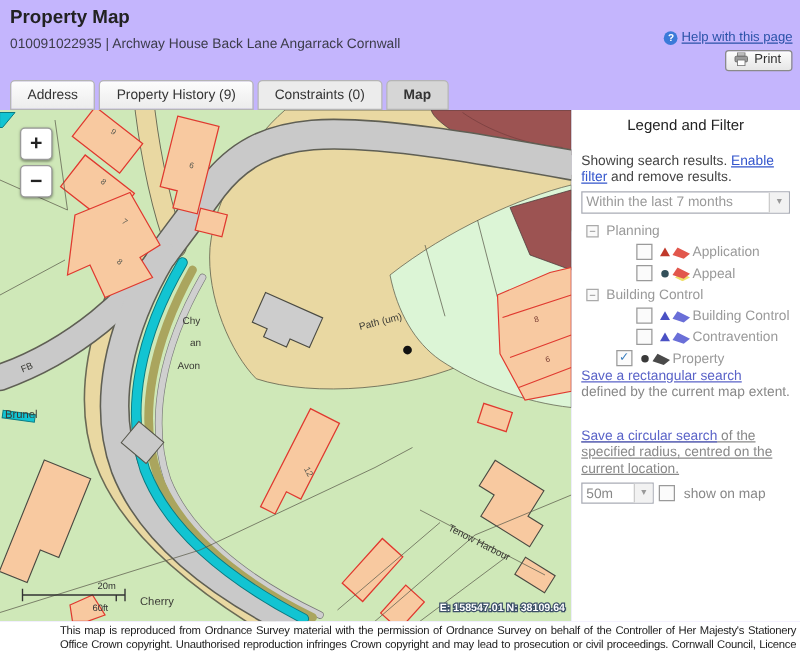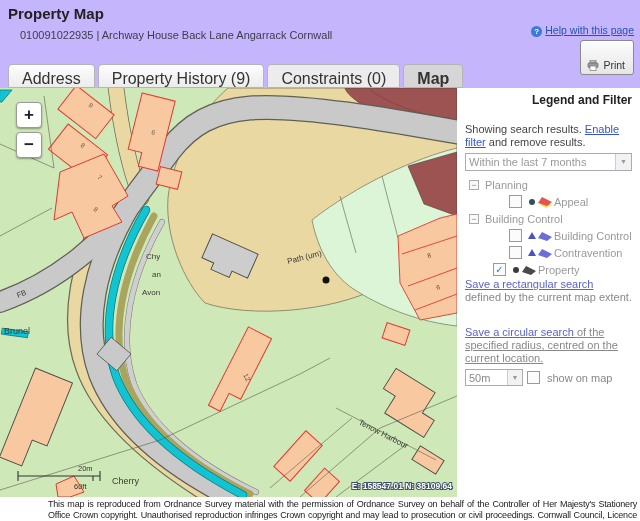--- a/index.html
+++ b/index.html
@@ -11,7 +11,7 @@
   .title { position:absolute; left:8px; top:5px; font-size:15px; font-weight:bold; color:#222; }
   .helplink { position:absolute; right:6px; top:24px; font-size:10.5px; color:#2a52a8; text-decoration:underline; cursor:pointer; }
   .helpico { display:inline-block; width:11px; height:11px; border-radius:50%; background:#3b7ad9; color:#fff; font-size:8px; font-weight:bold; text-align:center; line-height:11px; margin-right:3px; text-decoration:none; }
-  .propref { position:absolute; left:20px; top:29px; font-size:11px; color:#3c3c4a;text-align:right; }
+  .propref { position:absolute; left:8px; top:29px; font-size:11px; color:#3c3c4a;text-align:right; }
   .printbtn { position:absolute; right:6px; top:40px; font-size:10.5px; color:#333; border:1px solid #8a8a8a; border-radius:3px; background:linear-gradient(#fdfdfd,#e6e6e6); padding:18px 8px 3px 6px; cursor:pointer; display:flex; align-items:center; gap:4px; }
 
   

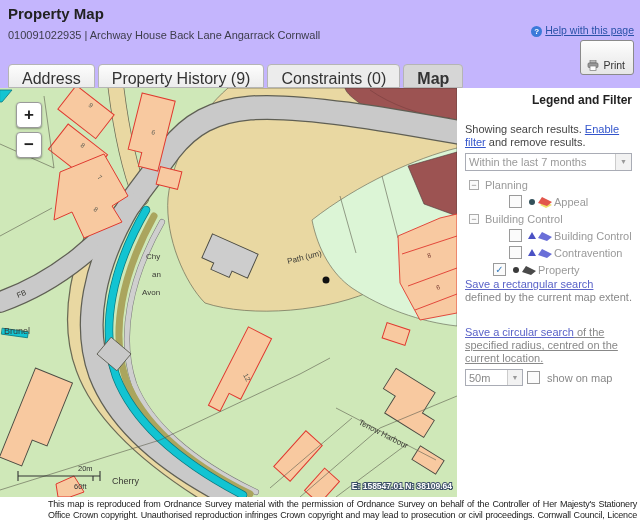--- a/index.html
+++ b/index.html
@@ -12,7 +12,7 @@
   .helplink { position:absolute; right:6px; top:24px; font-size:10.5px; color:#2a52a8; text-decoration:underline; cursor:pointer; }
   .helpico { display:inline-block; width:11px; height:11px; border-radius:50%; background:#3b7ad9; color:#fff; font-size:8px; font-weight:bold; text-align:center; line-height:11px; margin-right:3px; text-decoration:none; }
   .propref { position:absolute; left:8px; top:29px; font-size:11px; color:#3c3c4a;text-align:right; }
-  .printbtn { position:absolute; right:6px; top:40px; font-size:10.5px; color:#333; border:1px solid #8a8a8a; border-radius:3px; background:linear-gradient(#fdfdfd,#e6e6e6); padding:18px 8px 3px 6px; cursor:pointer; display:flex; align-items:center; gap:4px; }
+  .printbtn { position:absolute; right:6px; top:40px; font-size:10.5px; color:#333; border:1px solid #8a8a8a; border-radius:3px; background:linear-gradient(#fdfdfd,#e6e6e6); padding:0 8px 3px 6px; cursor:pointer; display:flex; align-items:center; gap:4px; }
 
   
   .tabs { position:absolute; top:64px; left:0; width:640px; height:24px; display:flex; padding-left:8px; gap:3px; }

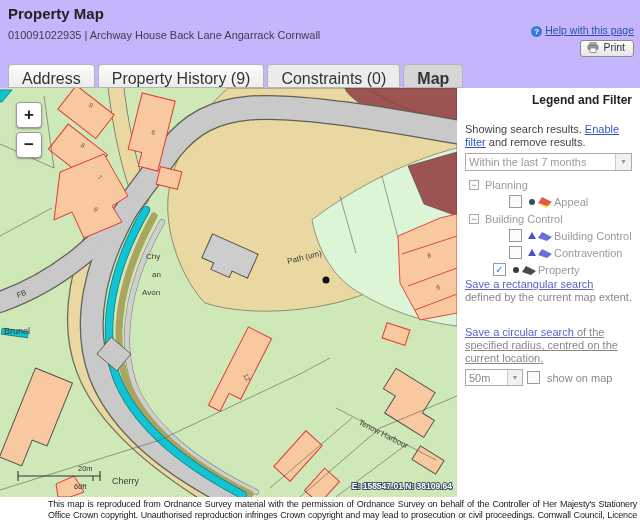--- a/index.html
+++ b/index.html
@@ -16,7 +16,7 @@
 
   
   .tabs { position:absolute; top:64px; left:0; width:640px; height:24px; display:flex; padding-left:8px; gap:3px; }
-  .tab { font-size:16px; color:#333; border:1px solid #b5b5b5; border-radius:4px 4px 0 0; background:linear-gradient(#fdfdfd,#ececec); padding:5px 13px 0 13px; height:24px; cursor:pointer; }
+  .tab { font-size:11px; color:#333; border:1px solid #b5b5b5; border-radius:4px 4px 0 0; background:linear-gradient(#fdfdfd,#ececec); padding:5px 13px 0 13px; height:24px; cursor:pointer; }
   .tab.t3 { background:#ececec; }
   .tab.active { background:#d6d6d6; font-weight:bold; }
 

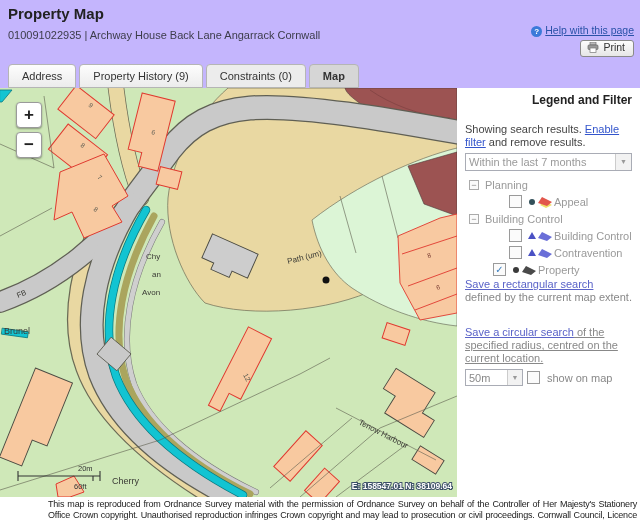--- a/index.html
+++ b/index.html
@@ -28,7 +28,7 @@
 
   
   .legend { width:183px; height:409px; background:#fff; padding:4px 8px 4px 8px; font-size:11px; }
-  .ltitle { text-align:right; font-size:12px; font-weight:bold; color:#222; margin-top:1px; }
+  .ltitle { text-align:center; font-size:12px; font-weight:normal; color:#222; margin-top:1px; }
   .lintro { color:#444; line-height:13px; margin-top:16px; }
   .alink { color:#3355cc; text-decoration:underline; cursor:pointer; }
   .plink { color:#5a63c8; text-decoration:underline; cursor:pointer; }

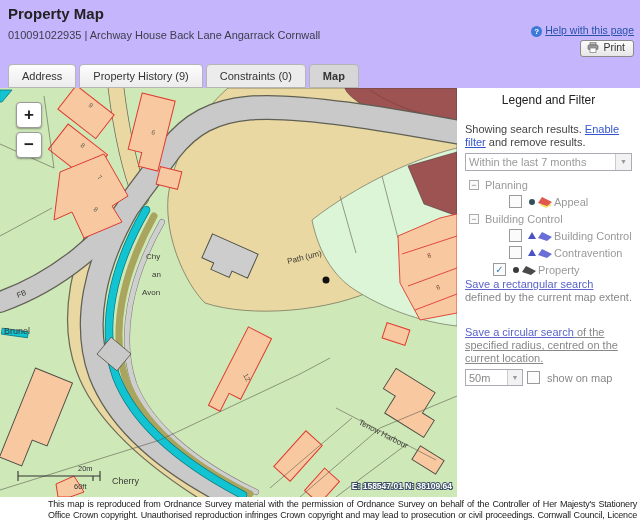--- a/index.html
+++ b/index.html
@@ -233,6 +233,14 @@
         <div class="trow lvl2">
           <span class="cb"></span>
           <svg class="licon" width="28" height="12" viewBox="0 0 28 12">
+            <path d="M3,9 L7,2 L11,9 Z" fill="#c0392b"></path>
+            <path d="M13,8 L17,2 L27,7 L22,11 Z" fill="#e2574c"></path>
+          </svg>
+          <span class="tlabel">Application</span>
+        </div>
+        <div class="trow lvl2">
+          <span class="cb"></span>
+          <svg class="licon" width="28" height="12" viewBox="0 0 28 12">
             <circle cx="7" cy="6" r="3" fill="#33505a"></circle>
             <path d="M15,9 L20,5 L27,9 L21,12 Z" fill="#efe06a"></path>
             <path d="M13,7 L17,1 L27,6 L22,10 Z" fill="#e2574c"></path>

